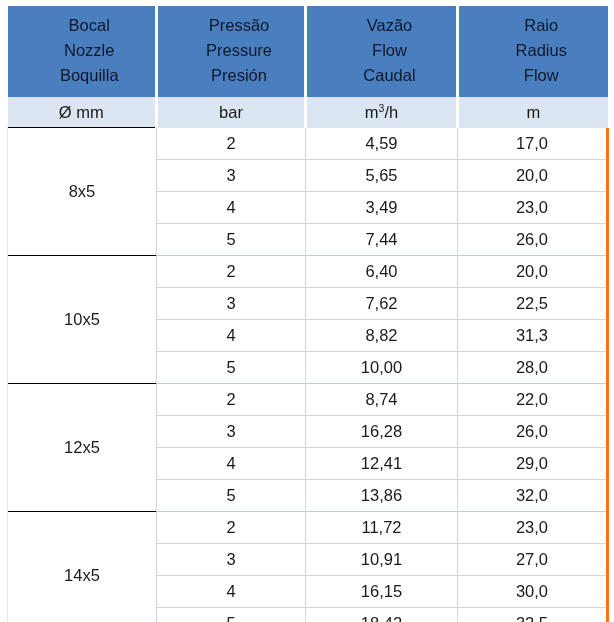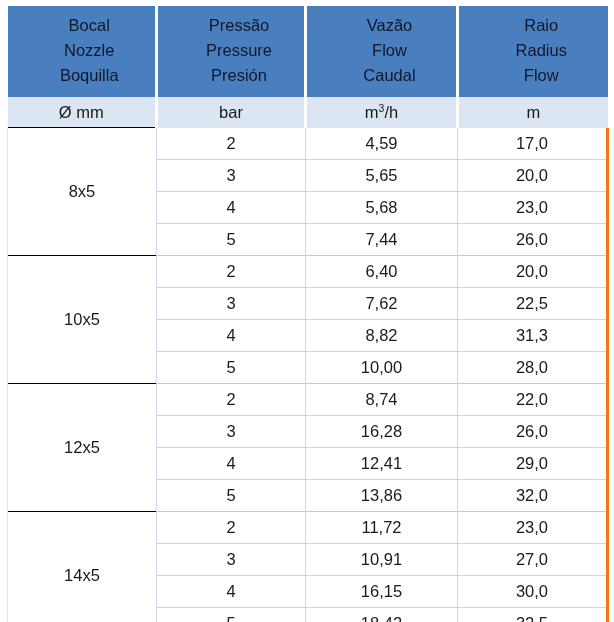--- a/index.html
+++ b/index.html
@@ -158,7 +158,7 @@
       </tr>
       <tr>
         <td>4</td>
-        <td>5,68</td>
+        <td>3,49</td>
         <td class="col-last">23,0</td>
       </tr>
       <tr>

